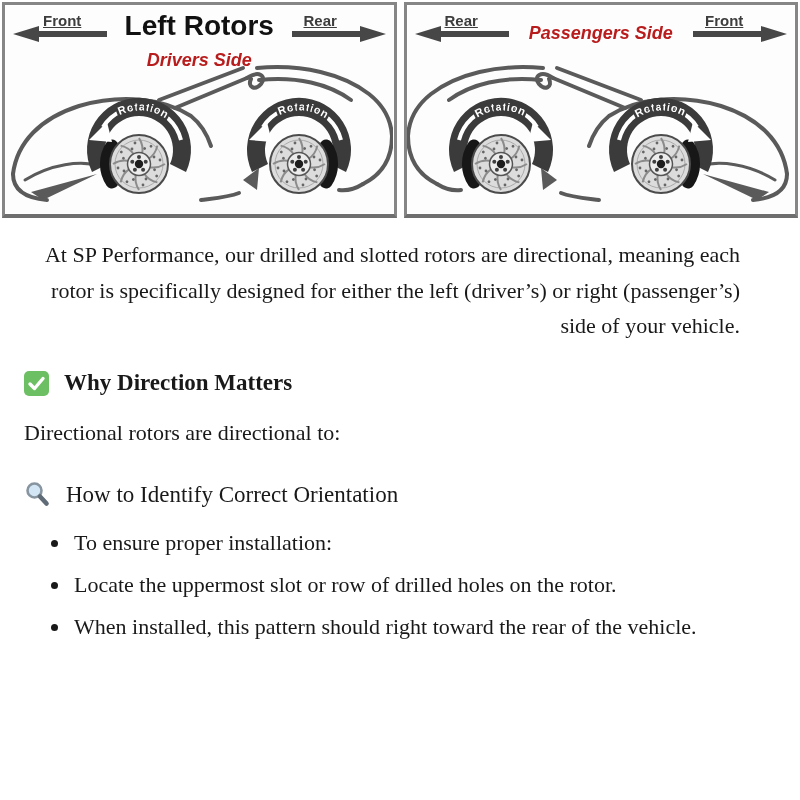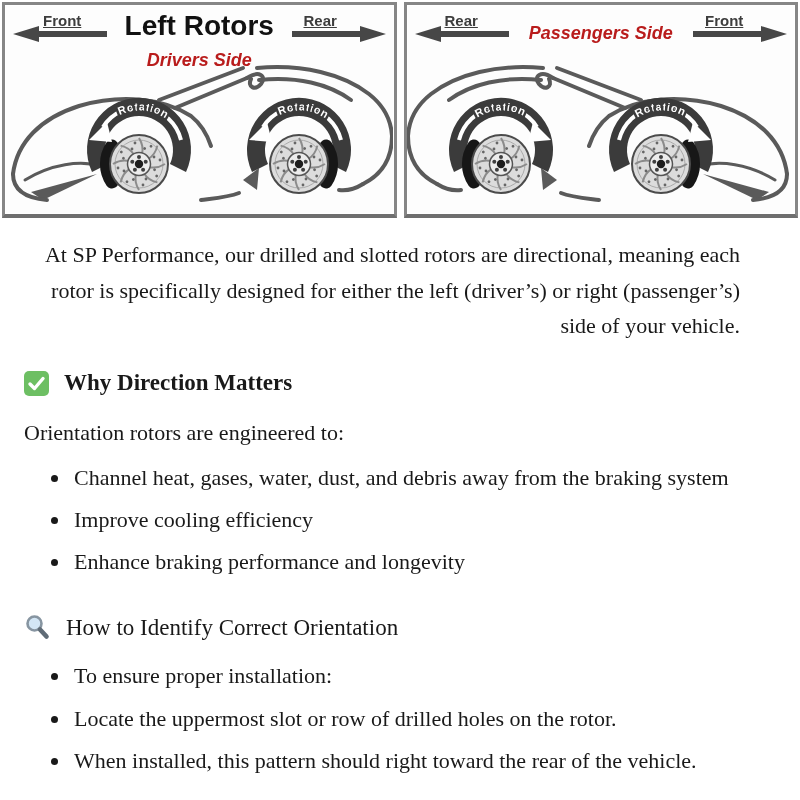--- a/index.html
+++ b/index.html
@@ -223,7 +223,7 @@
     <span>Why Direction Matters</span>
   </div>
 
-  <p class="lead">Orientation rotors are engineered to:</p>
+  <p class="lead">Directional rotors are directional to:</p>
 
   <ul class="bullets">
     <li>Channel heat, gases, water, dust, and debris away from the braking system</li>

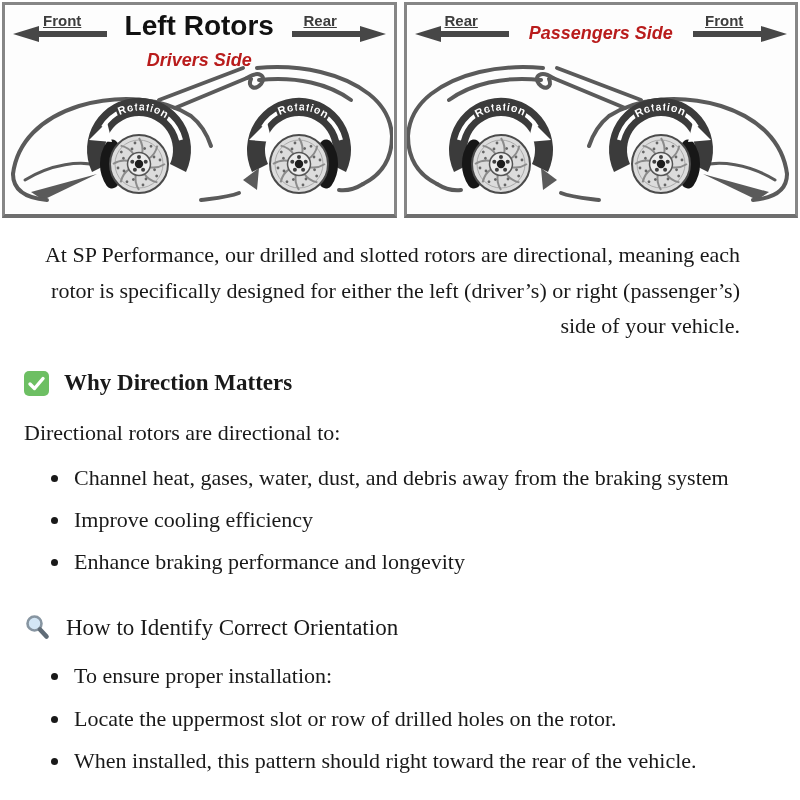--- a/index.html
+++ b/index.html
@@ -225,11 +225,6 @@
 
   <p class="lead">Directional rotors are directional to:</p>
 
-  <ul class="bullets">
-    <li>Channel heat, gases, water, dust, and debris away from the braking system</li>
-    <li>Improve cooling efficiency</li>
-    <li>Enhance braking performance and longevity</li>
-  </ul>
 
   <div class="sec-heading regular" style="margin-top:35px;">
     <span class="mag-badge">

